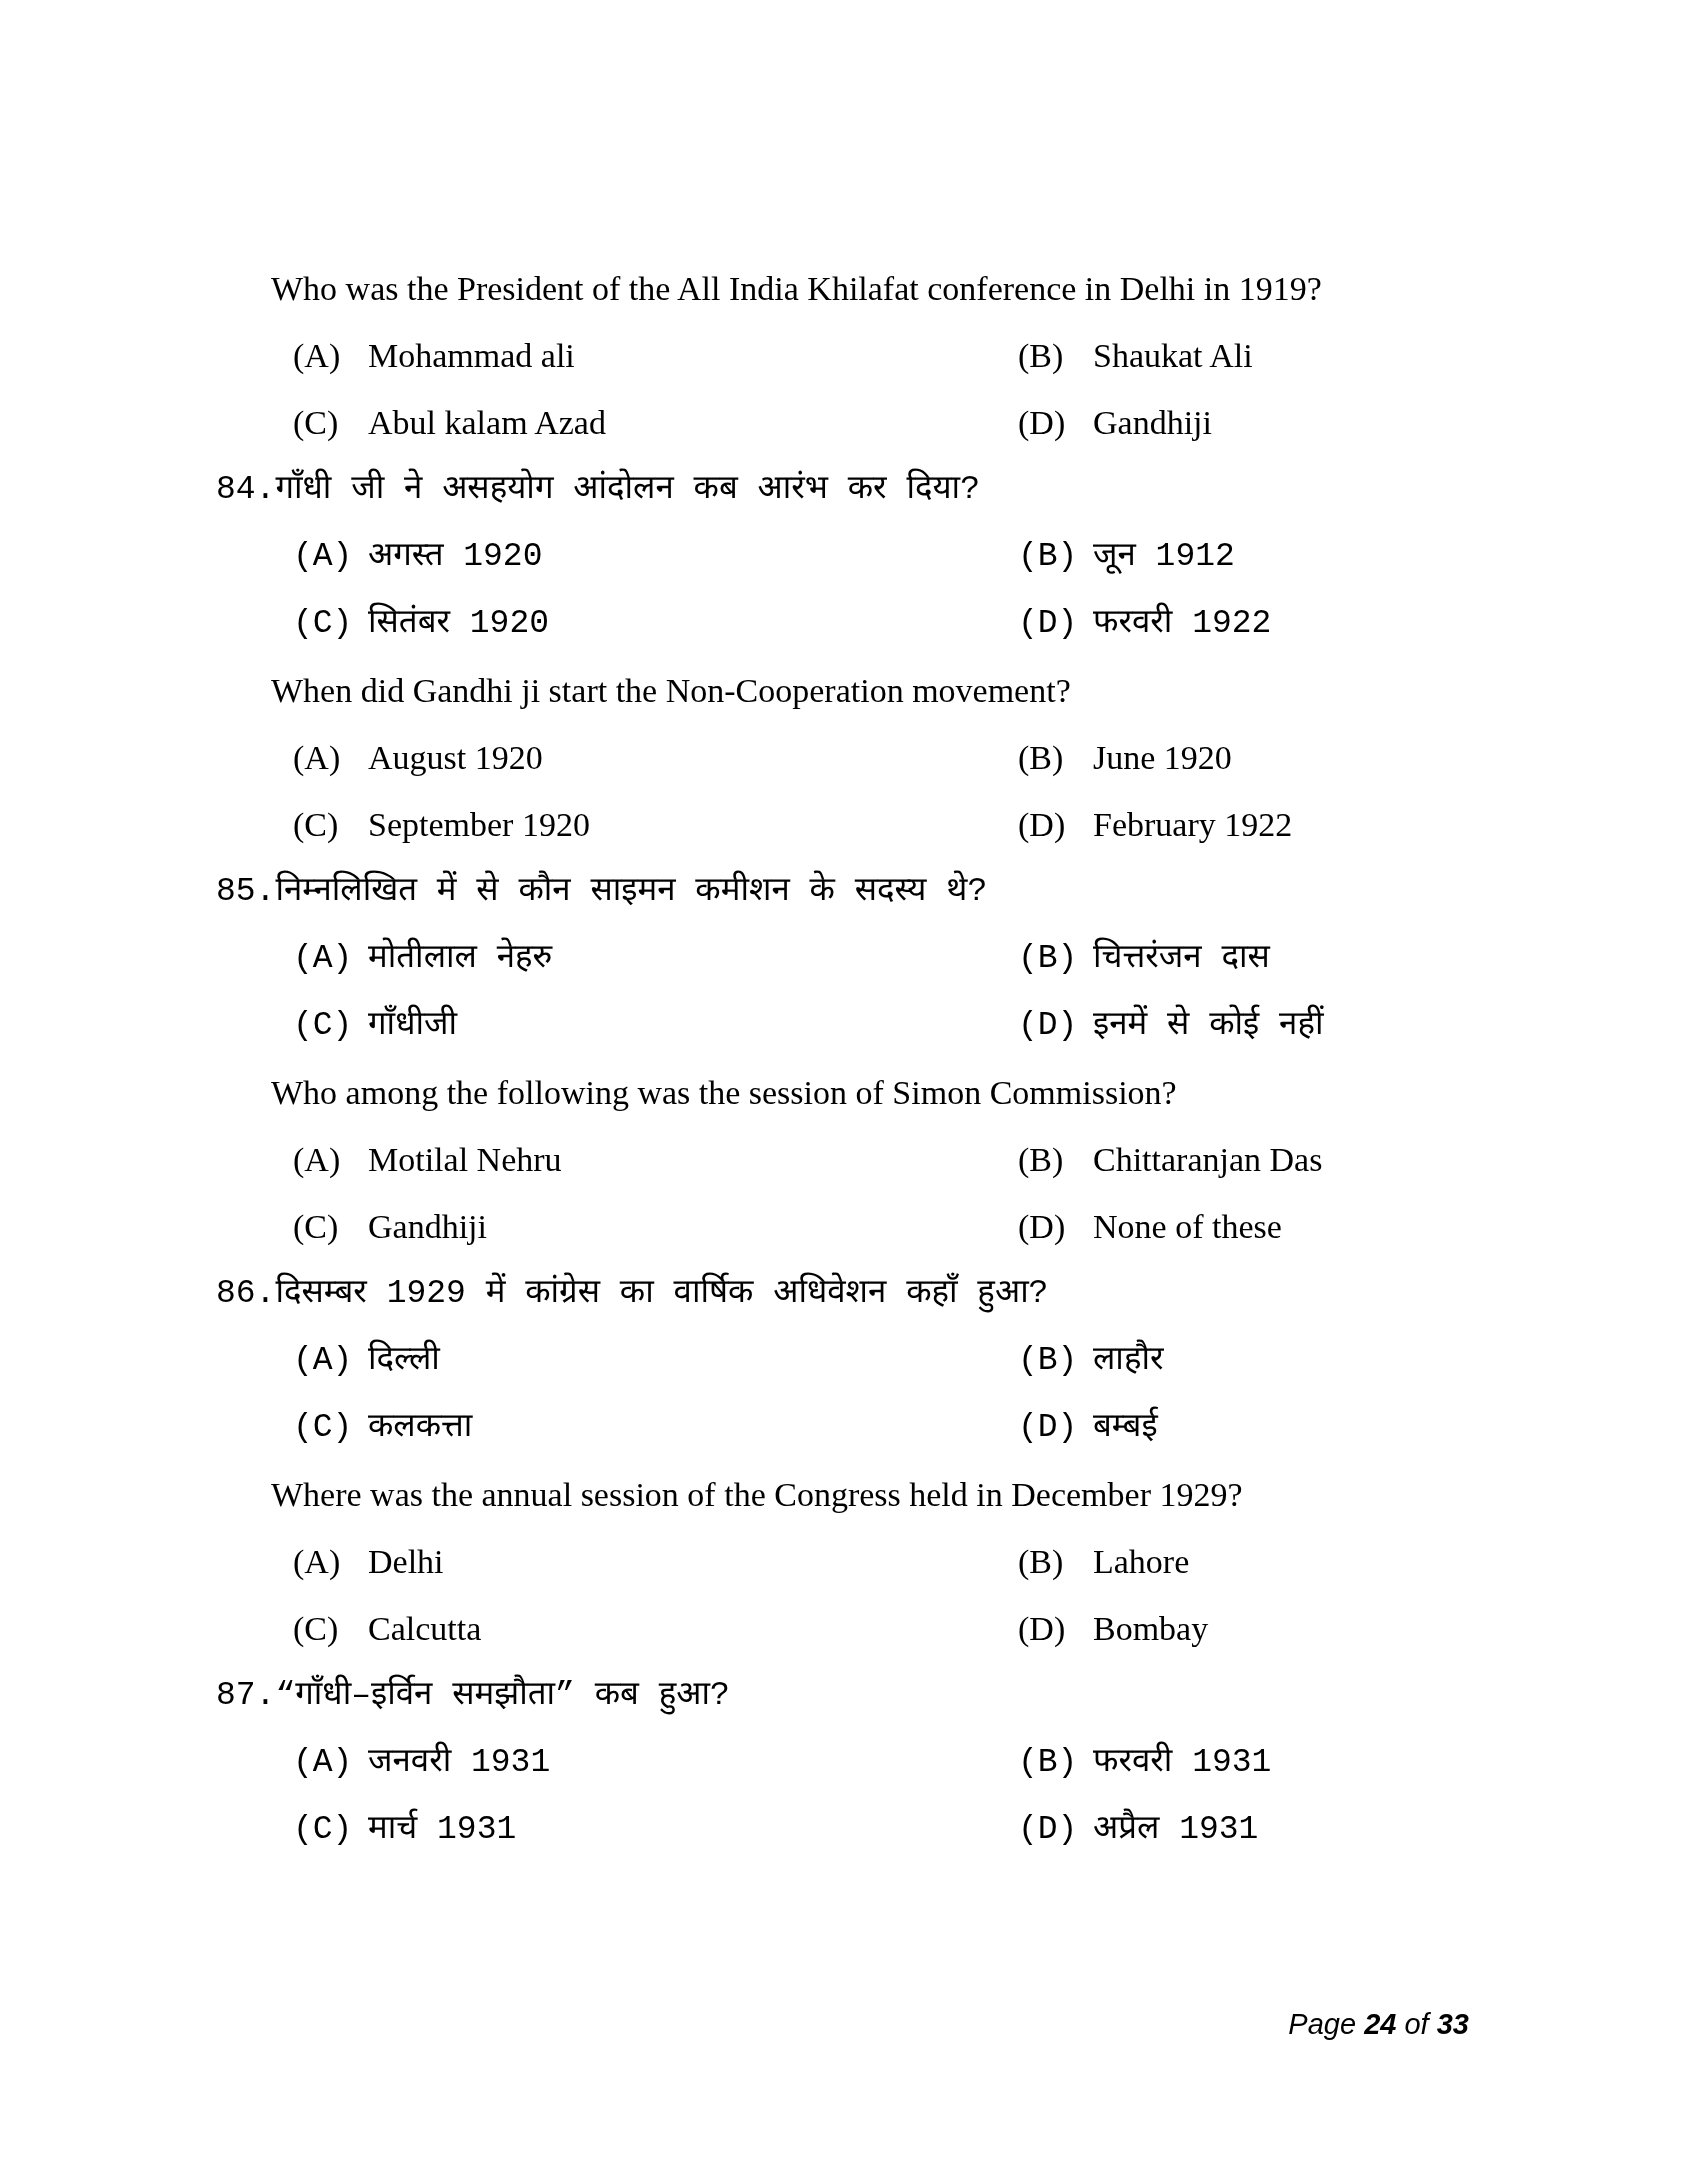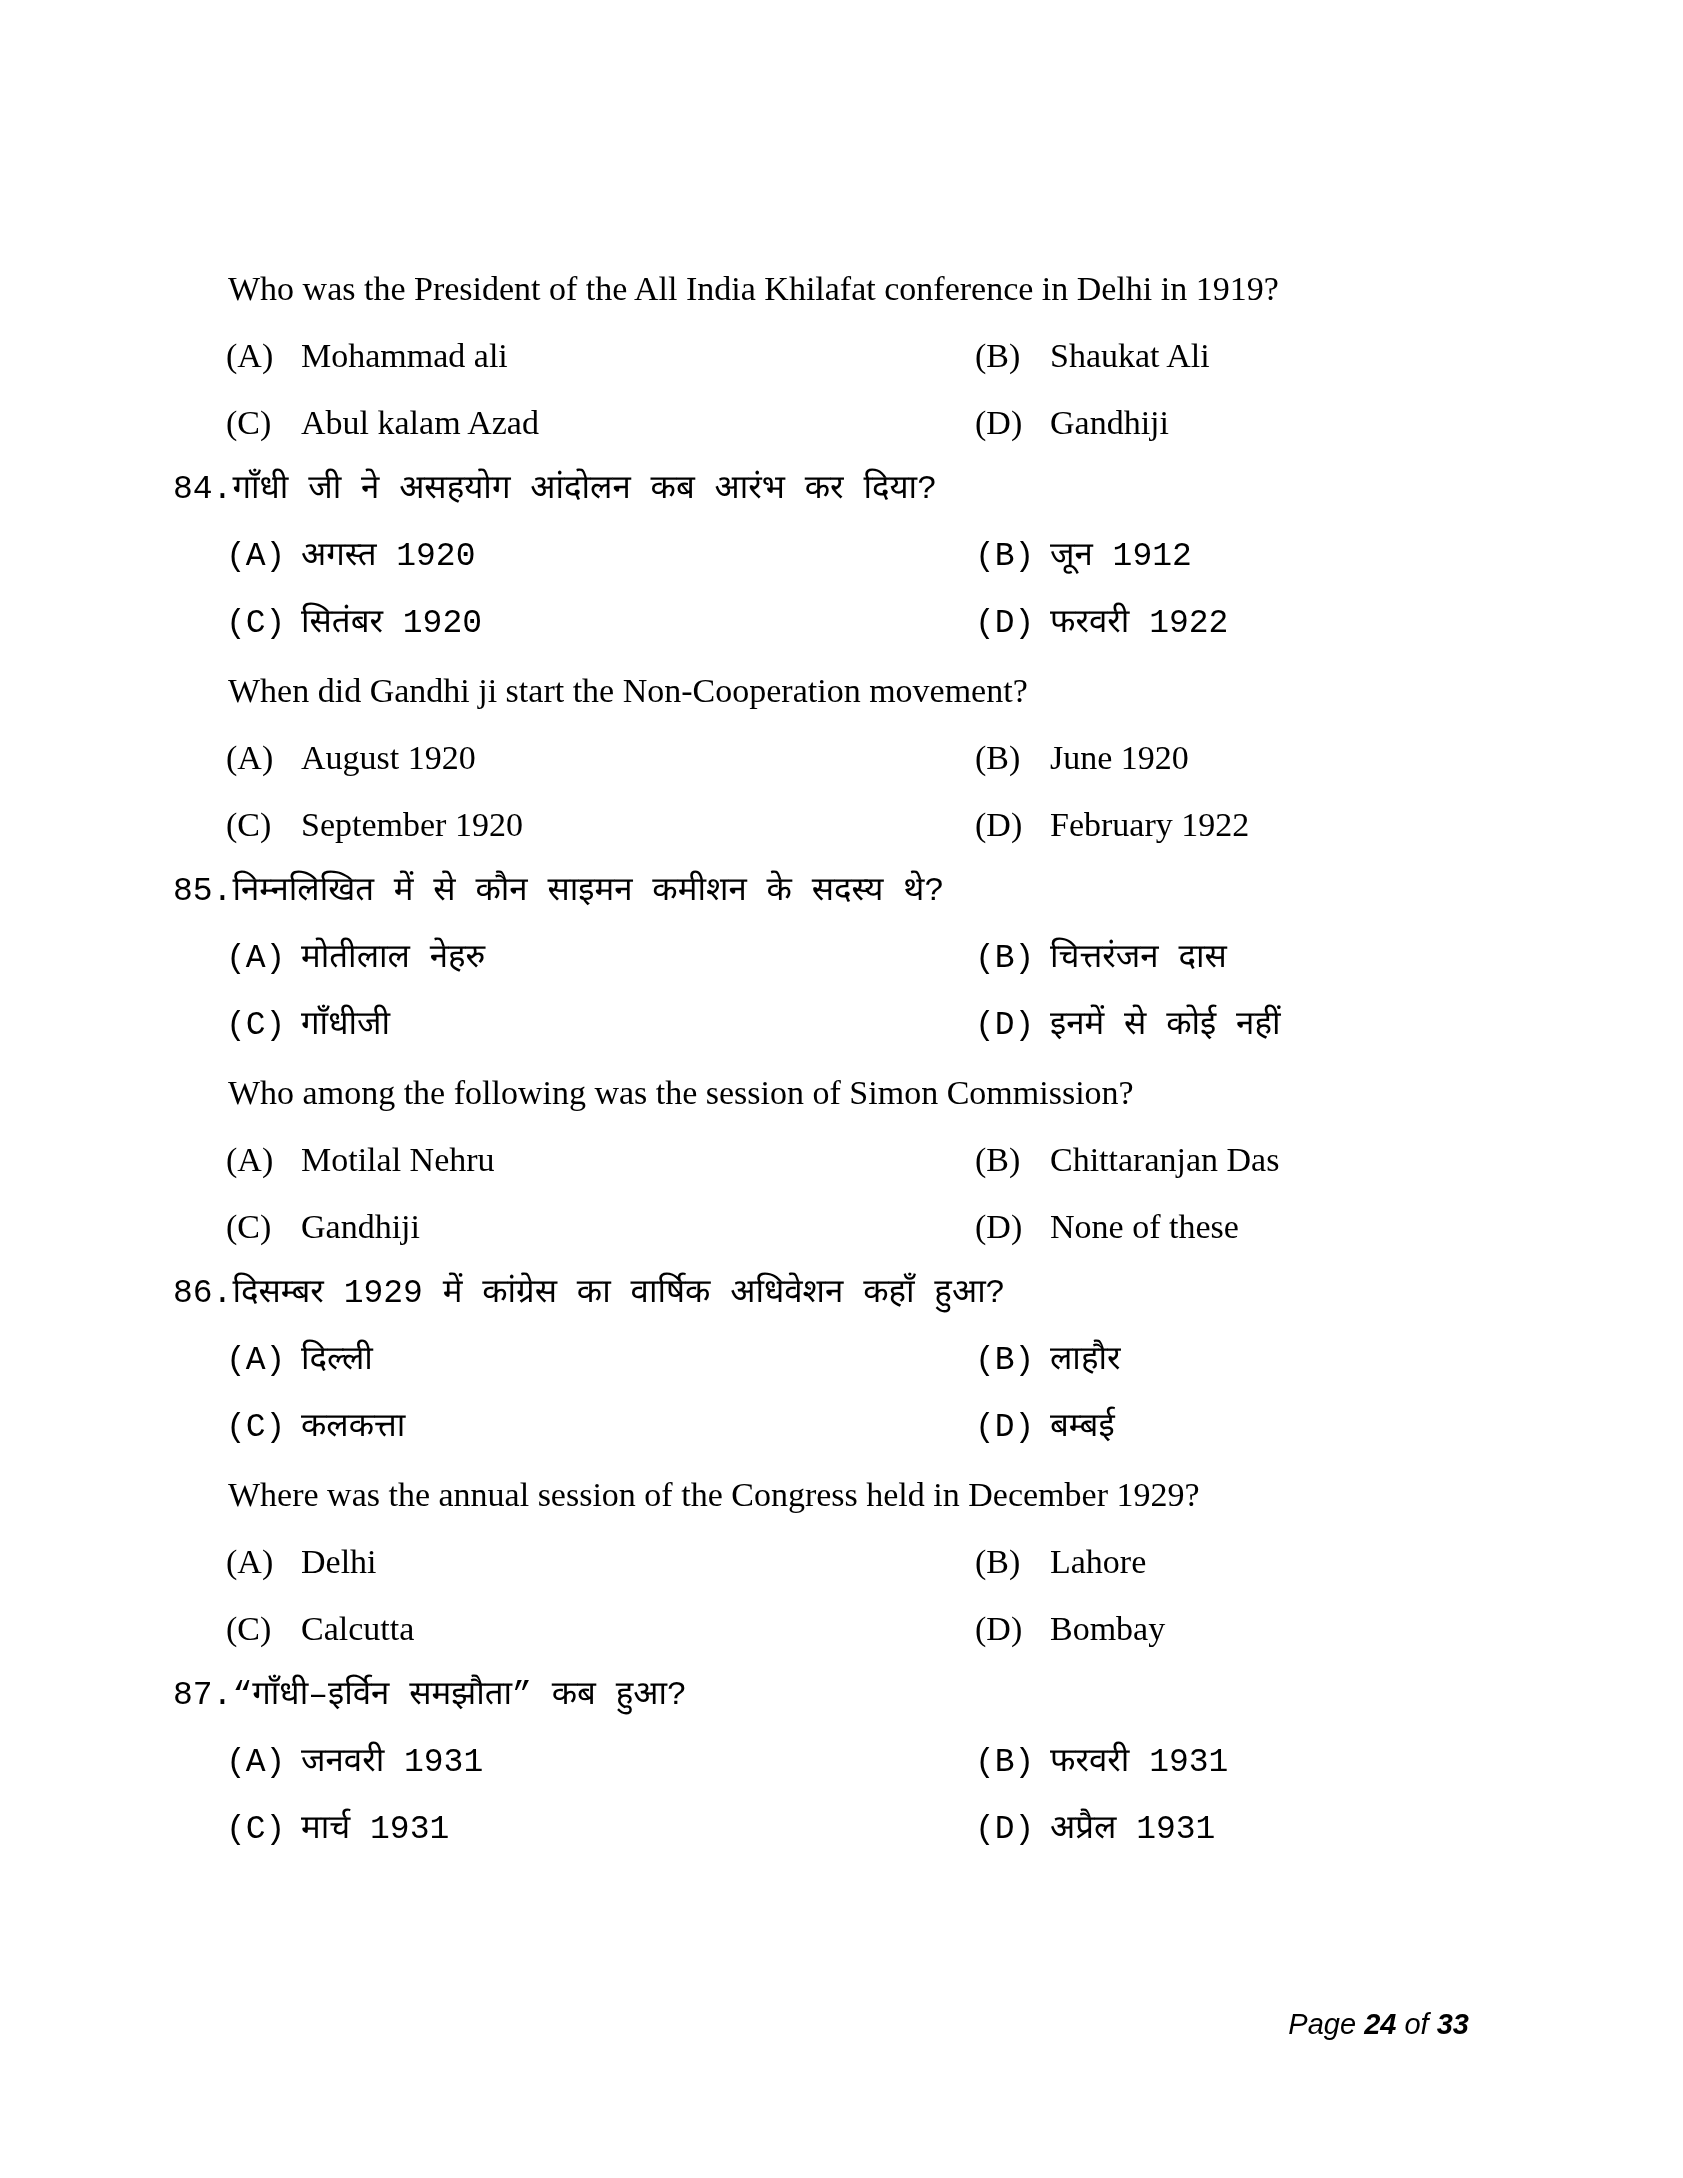--- a/index.html
+++ b/index.html
@@ -26,6 +26,7 @@
     position: relative;
     white-space: nowrap;
     font-size: 34px;
+    margin-left: 43px;
   }
   .qline { padding-left: 173px; }
   .qnum {

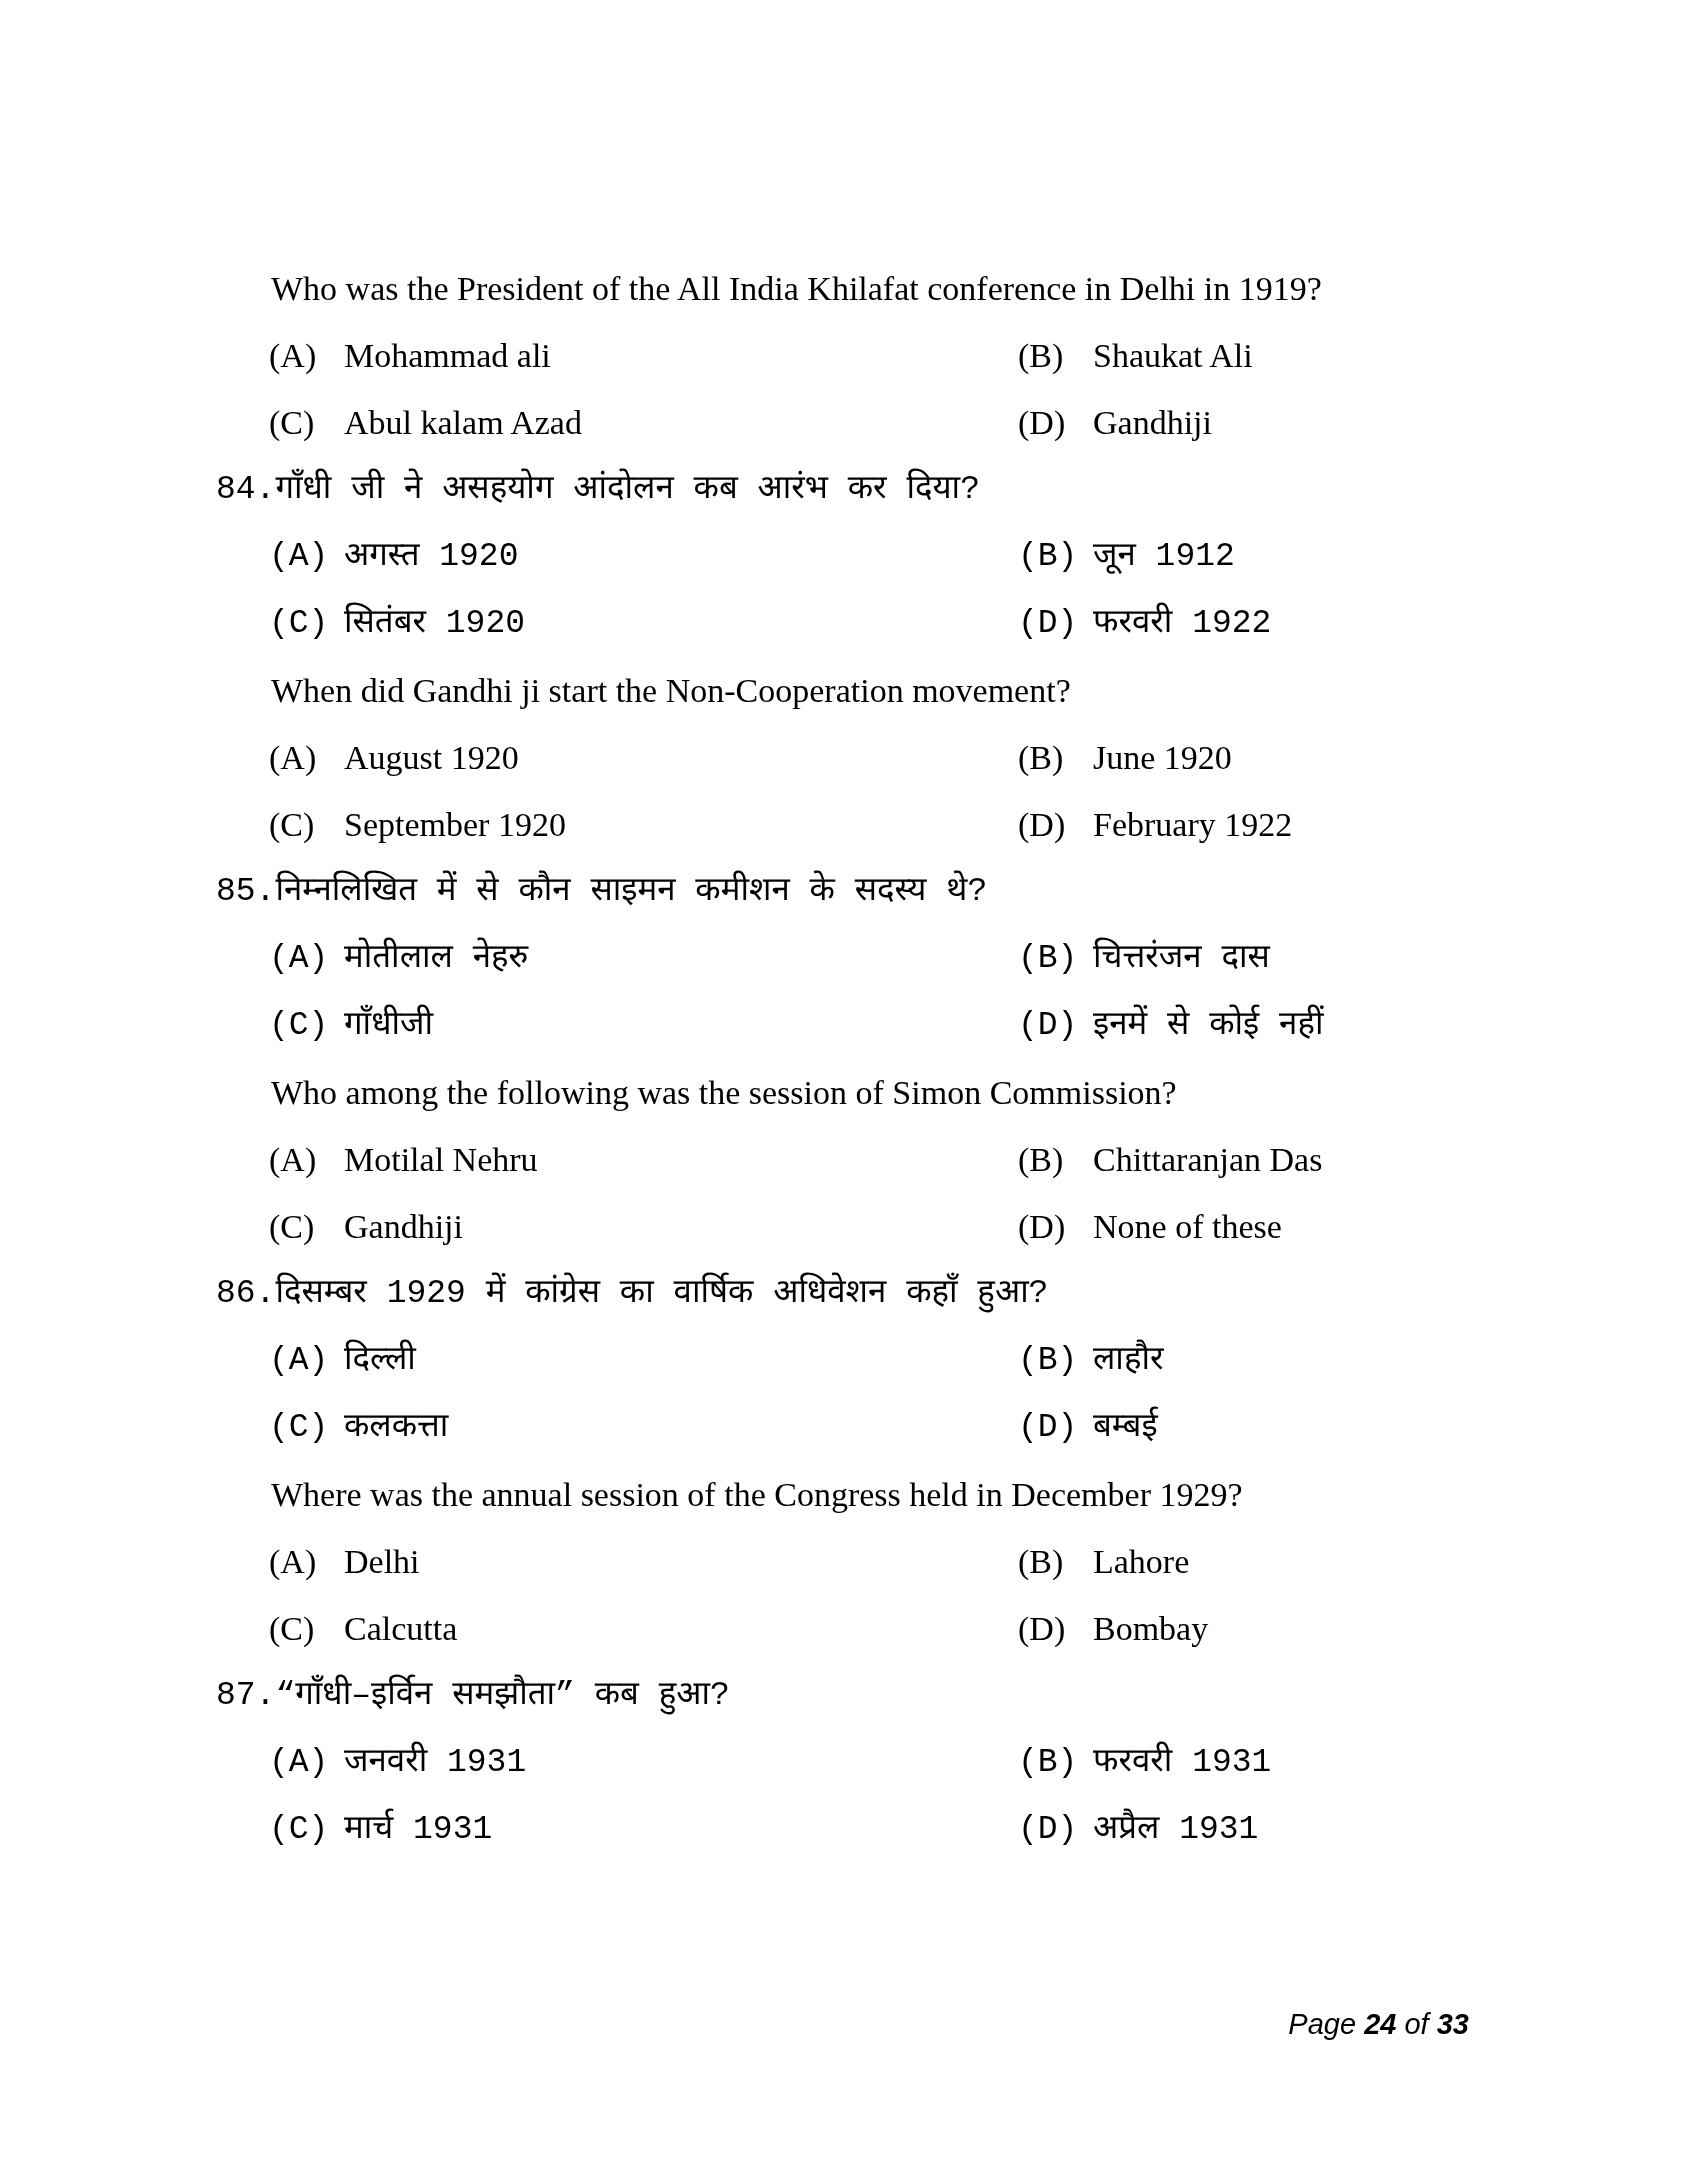--- a/index.html
+++ b/index.html
@@ -38,7 +38,7 @@
     position: absolute;
     top: 0;
   }
-  .opt.left  { left: 226px; }
+  .opt.left  { left: 250px; }
   .opt.right { left: 975px; }
   .optletter {
     display: inline-block;

